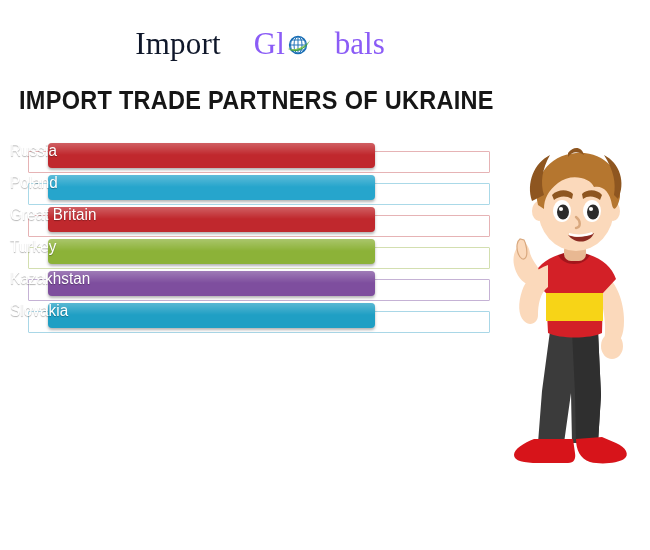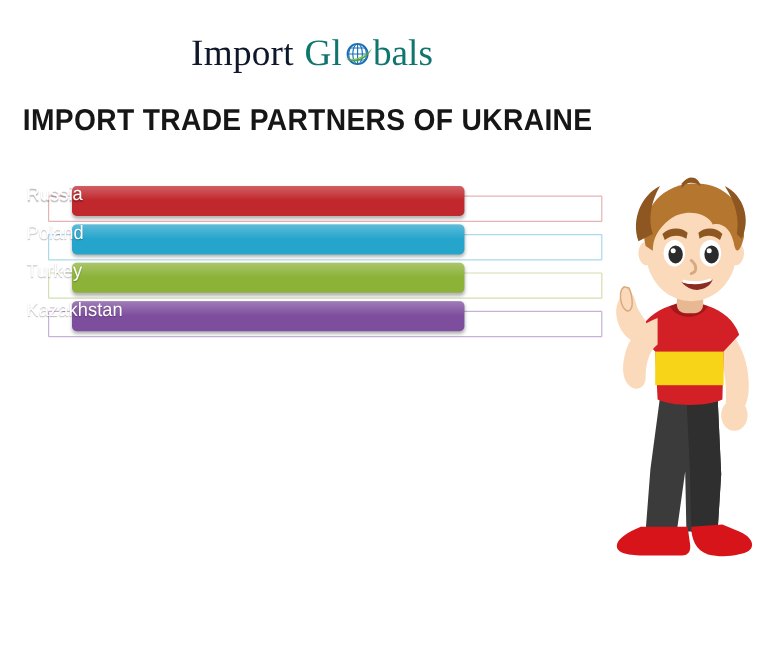--- a/index.html
+++ b/index.html
@@ -21,7 +21,7 @@
     line-height:1;
   }
   #logo .w-import{ color:#0f172a; letter-spacing:.2px; }
-  #logo .w-gl,#logo .w-bals{ color:#0f766e; }
+  #logo .w-gl,#logo .w-bals{ color:#8b5cf6;margin-left:24px; }
   #logo .sp{ display:inline-block; width:9px; }
   #logo .globe-wrap{
     display:inline-block; width:26px; height:26px;

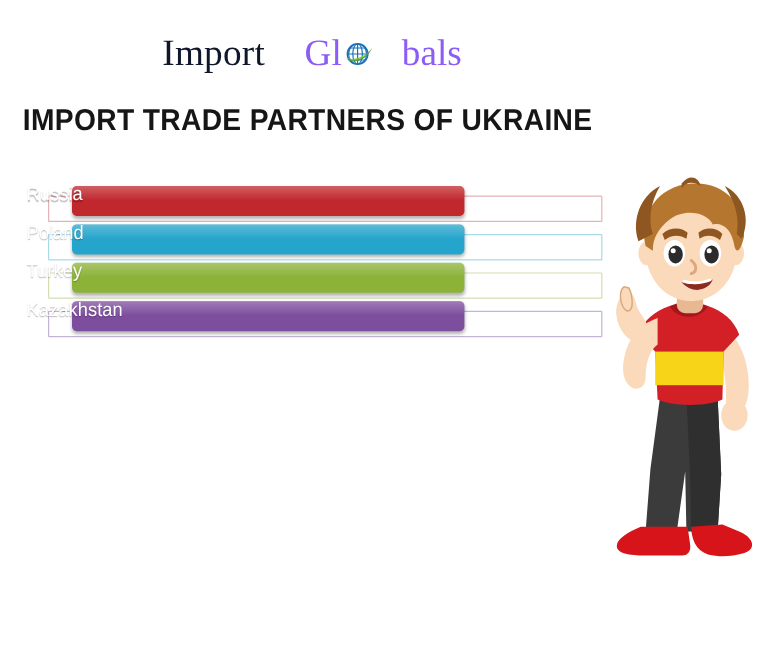--- a/index.html
+++ b/index.html
@@ -43,8 +43,8 @@
 
   
   #chart{
-    position:absolute; left:12px; top:138px;
-    width:500px; height:340px;margin-top:12px;
+    position:absolute; left:0; top:138px;
+    width:500px; height:340px;
   }
   .row{
     position:relative;

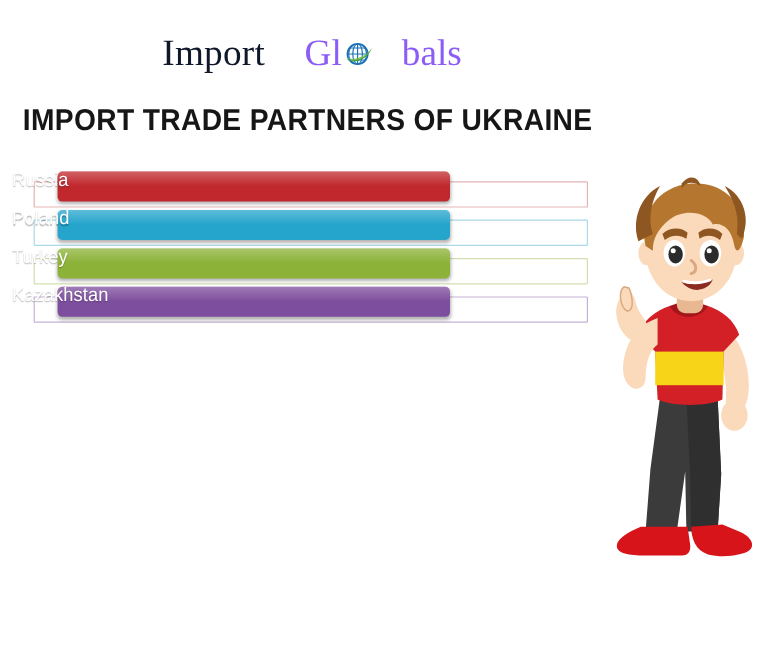--- a/index.html
+++ b/index.html
@@ -134,6 +134,11 @@
       <span class="bar-label">Poland</span>
     </div>
     <div class="row">
+      <div class="track" style="border-color: rgb(230, 179, 181);"></div>
+      <div class="bar" style="background: rgb(192, 40, 45); width: 327px;"></div>
+      <span class="bar-label">Great Britain</span>
+    </div>
+    <div class="row">
       <div class="track" style="border-color: rgb(211, 223, 176);"></div>
       <div class="bar" style="background: rgb(140, 178, 56); width: 327px;"></div>
       <span class="bar-label">Turkey</span>

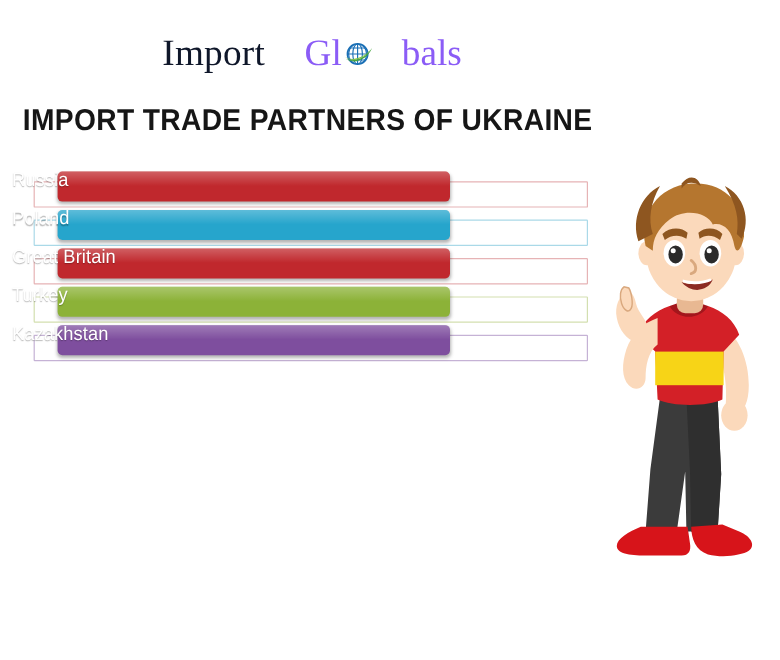--- a/index.html
+++ b/index.html
@@ -148,6 +148,11 @@
       <div class="bar" style="background: rgb(126, 78, 158); width: 327px;"></div>
       <span class="bar-label">Kazakhstan</span>
     </div>
+    <div class="row">
+      <div class="track" style="border-color: rgb(169, 215, 231);"></div>
+      <div class="bar" style="background: rgb(31, 159, 196); width: 327px;"></div>
+      <span class="bar-label">Slovakia</span>
+    </div>
   </div>
 
 <div id="boy">

